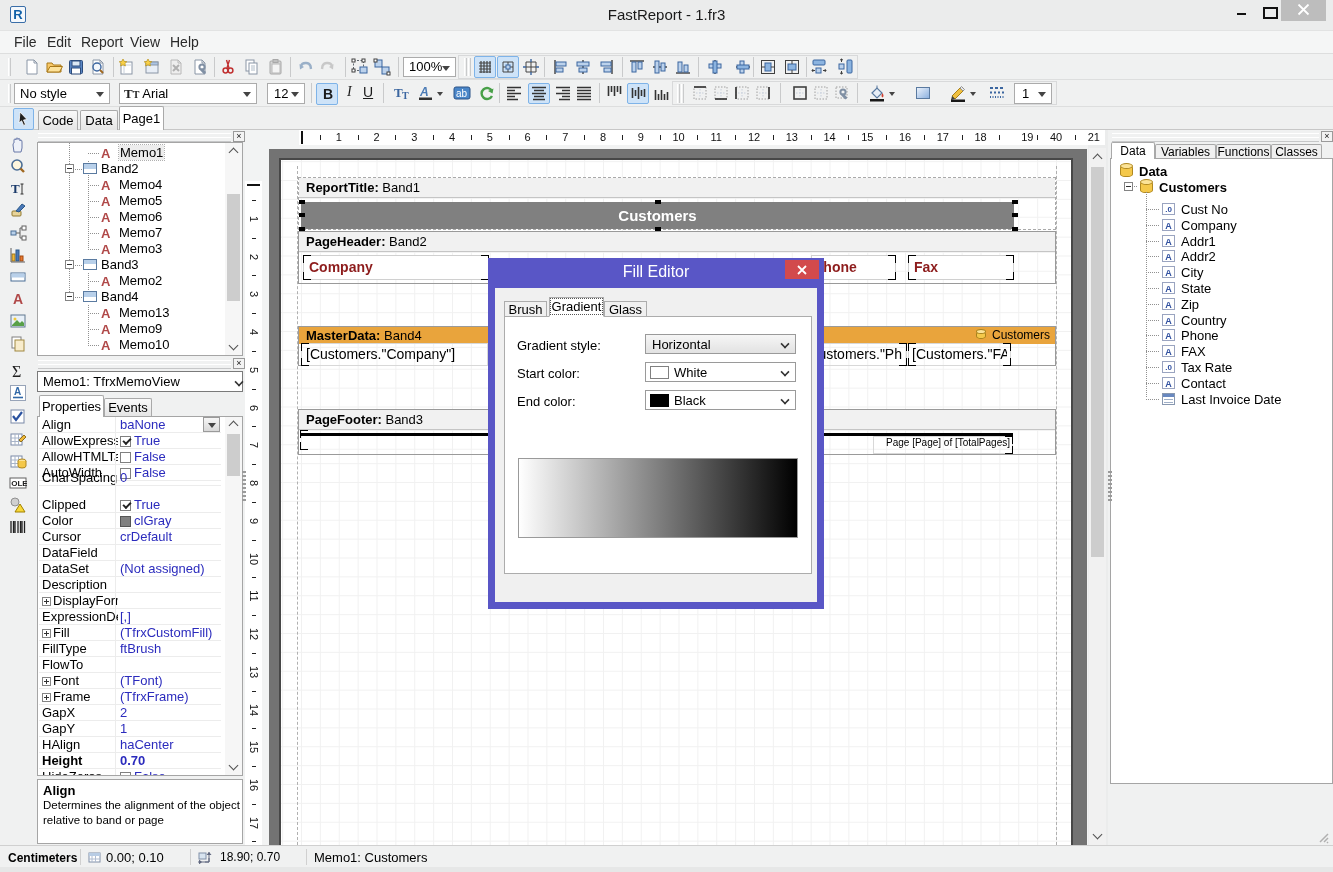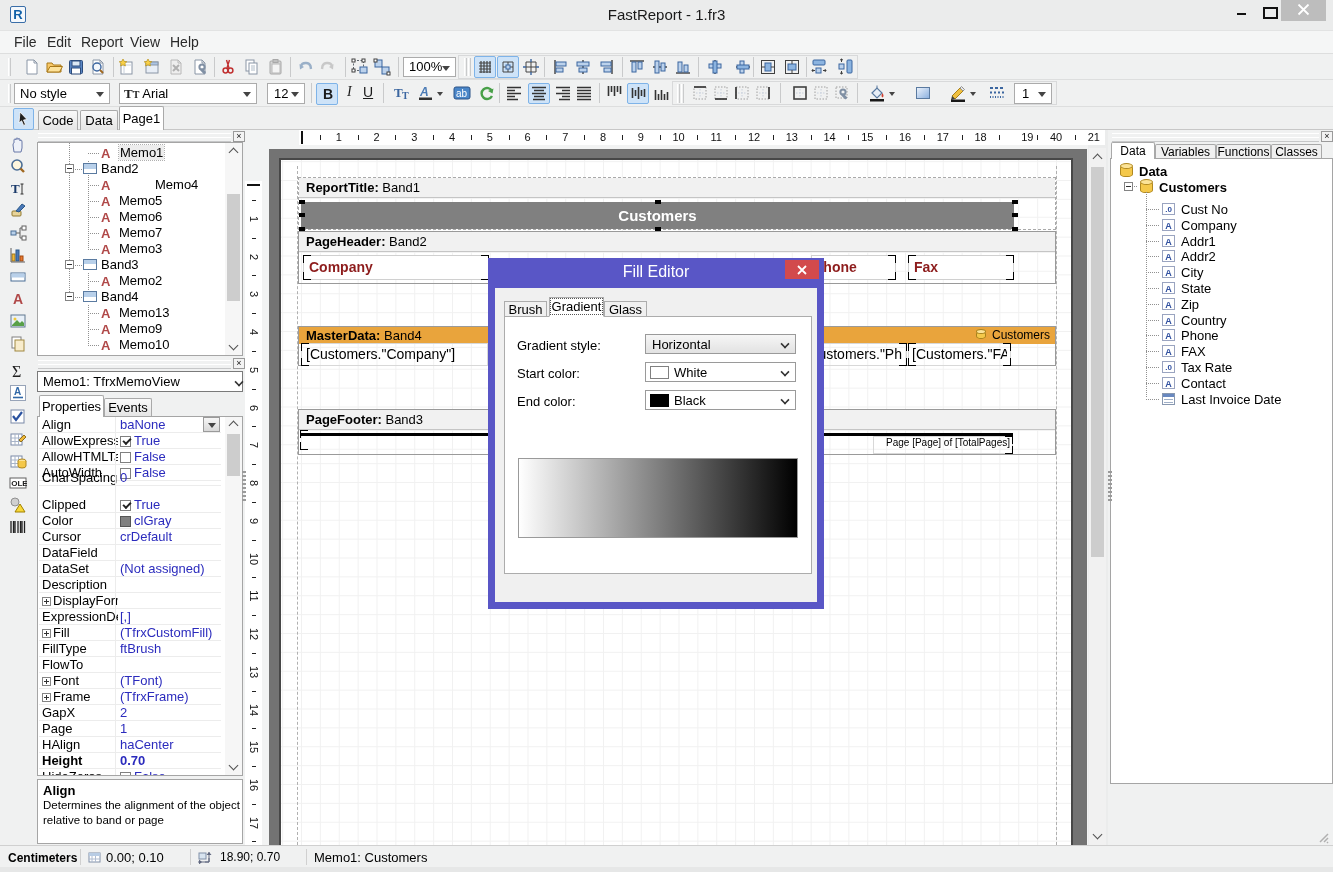--- a/index.html
+++ b/index.html
@@ -642,7 +642,7 @@
       <div class="titem" style="left:63px;top:18px;">Band2</div>
       <div class="dots-h" style="left:50px;top:42px;width:11px;"></div>
       <div class="redA" style="left:63px;top:36px;">A</div>
-      <div class="titem" style="left:81px;top:34px;margin-left:36px;">Memo4</div>
+      <div class="titem" style="left:81px;top:34px;">Memo4</div>
       <div class="dots-h" style="left:50px;top:58px;width:11px;"></div>
       <div class="redA" style="left:63px;top:52px;">A</div>
       <div class="titem" style="left:81px;top:50px;">Memo5</div>

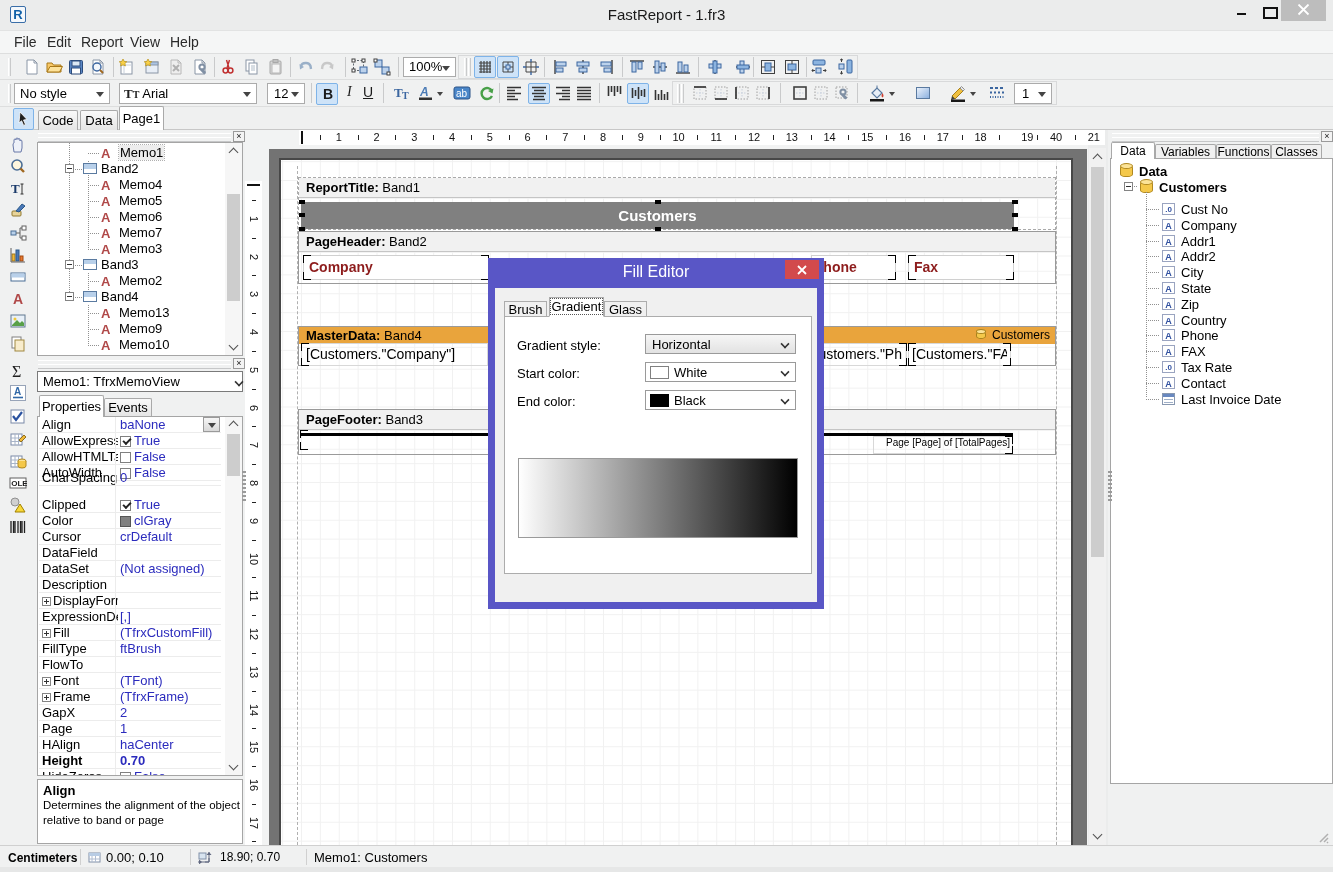--- a/index.html
+++ b/index.html
@@ -774,7 +774,7 @@
         <div class="vl" style="">2</div>
       </div>
 <div class="prow" style="top:304px;">
-        <div class="nm">Page</div>
+        <div class="nm">GapY</div>
         <div class="vl" style="">1</div>
       </div>
 <div class="prow" style="top:320px;">

